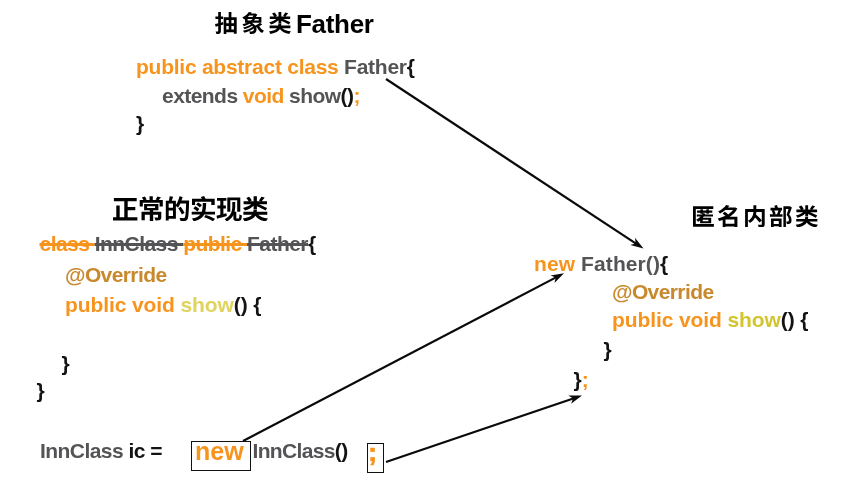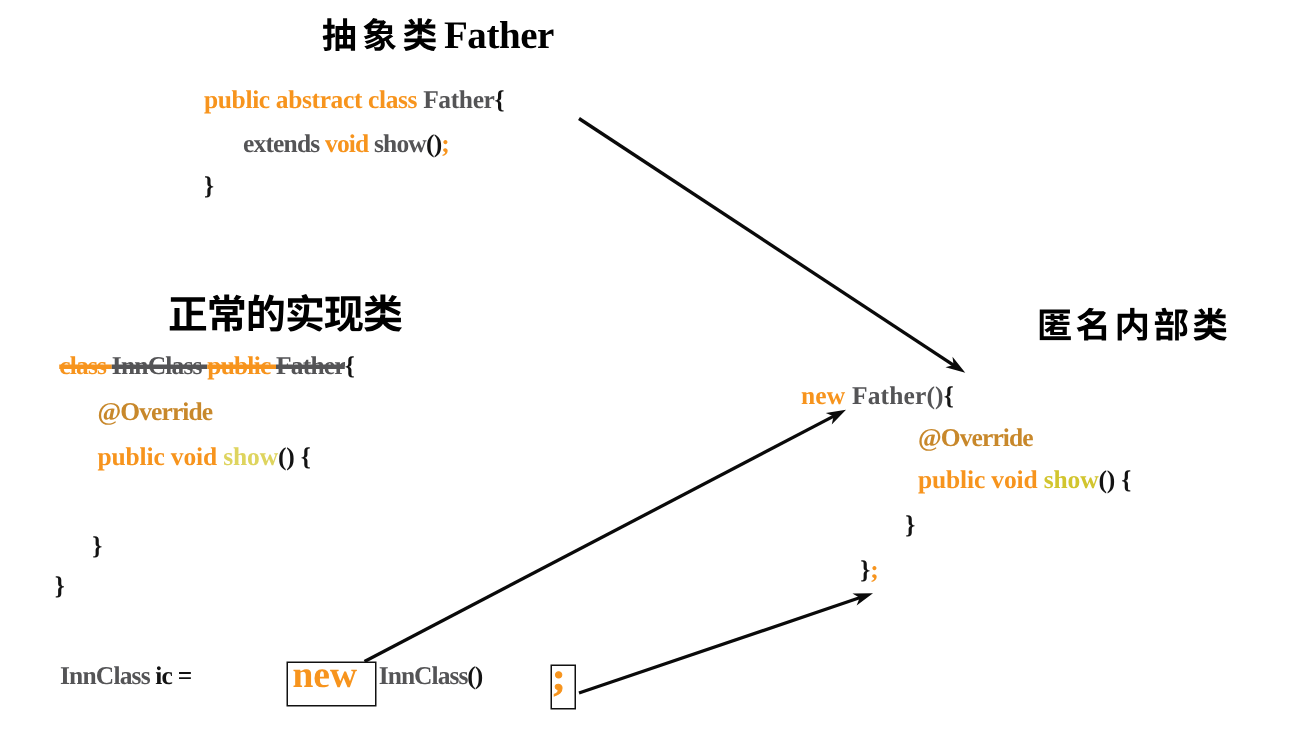--- a/index.html
+++ b/index.html
@@ -5,7 +5,7 @@
 html,body{margin:0;padding:0;}
 body{width:863px;height:502px;background:#fff;overflow:hidden;}
 .canvas{position:relative;width:863px;height:502px;background:#fff;
-  font-family:Liberation Serif, serif;}
+  font-family:Liberation Sans, sans-serif;}
 .overlay{position:absolute;left:0;top:0;width:863px;height:502px;pointer-events:none;}
 .overlay line{stroke:var(--arrow);stroke-width:2.2px;}
 .overlay polygon{fill:var(--arrow);}

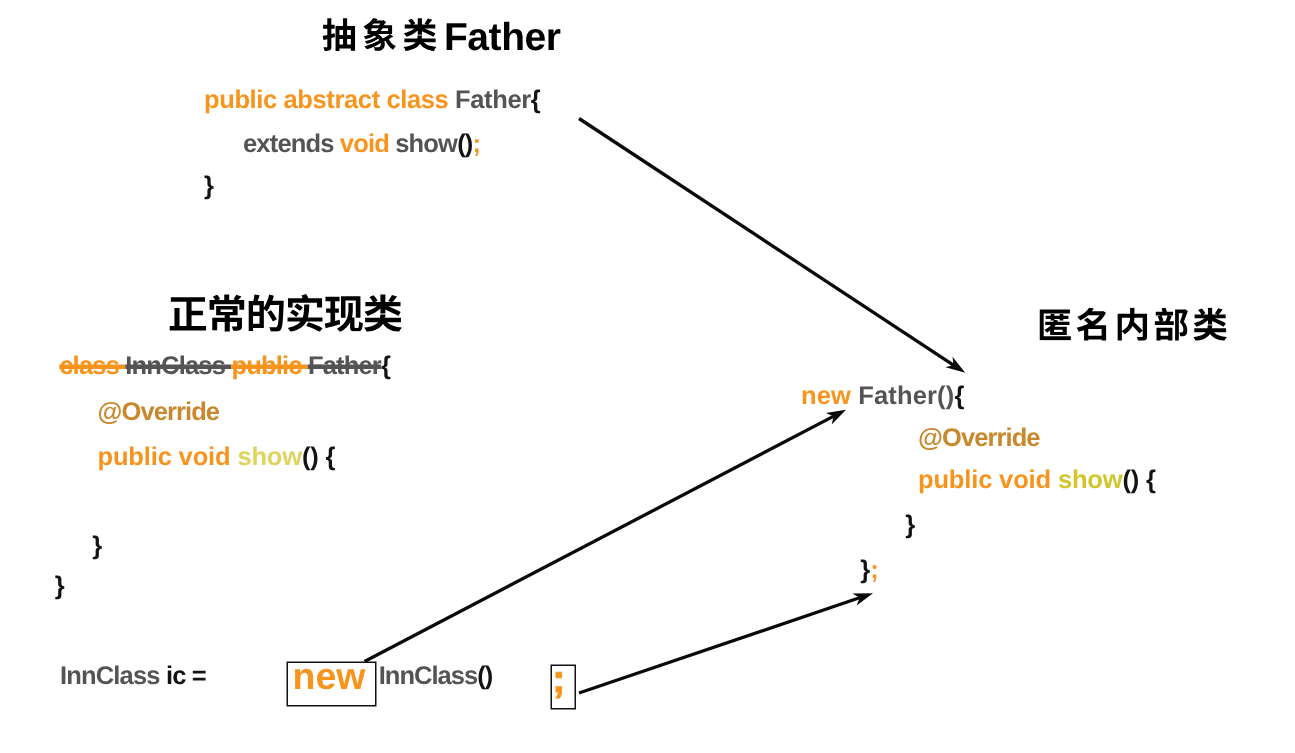--- a/index.html
+++ b/index.html
@@ -9,7 +9,7 @@
 .overlay{position:absolute;left:0;top:0;width:863px;height:502px;pointer-events:none;}
 .overlay line{stroke:var(--arrow);stroke-width:2.2px;}
 .overlay polygon{fill:var(--arrow);}
-.cl{position:absolute;font-weight:bold;font-size:17px;line-height:30px;white-space:pre;}
+.cl{position:absolute;font-weight:bold;font-size:21px;line-height:30px;white-space:pre;}
 .cl .strike{text-decoration:line-through;text-decoration-thickness:2.6px;}
 #ab1{left:136px;top:52.2px;letter-spacing:-0.25px;}
 #ab2{left:162px;top:81.2px;letter-spacing:-0.55px;}

